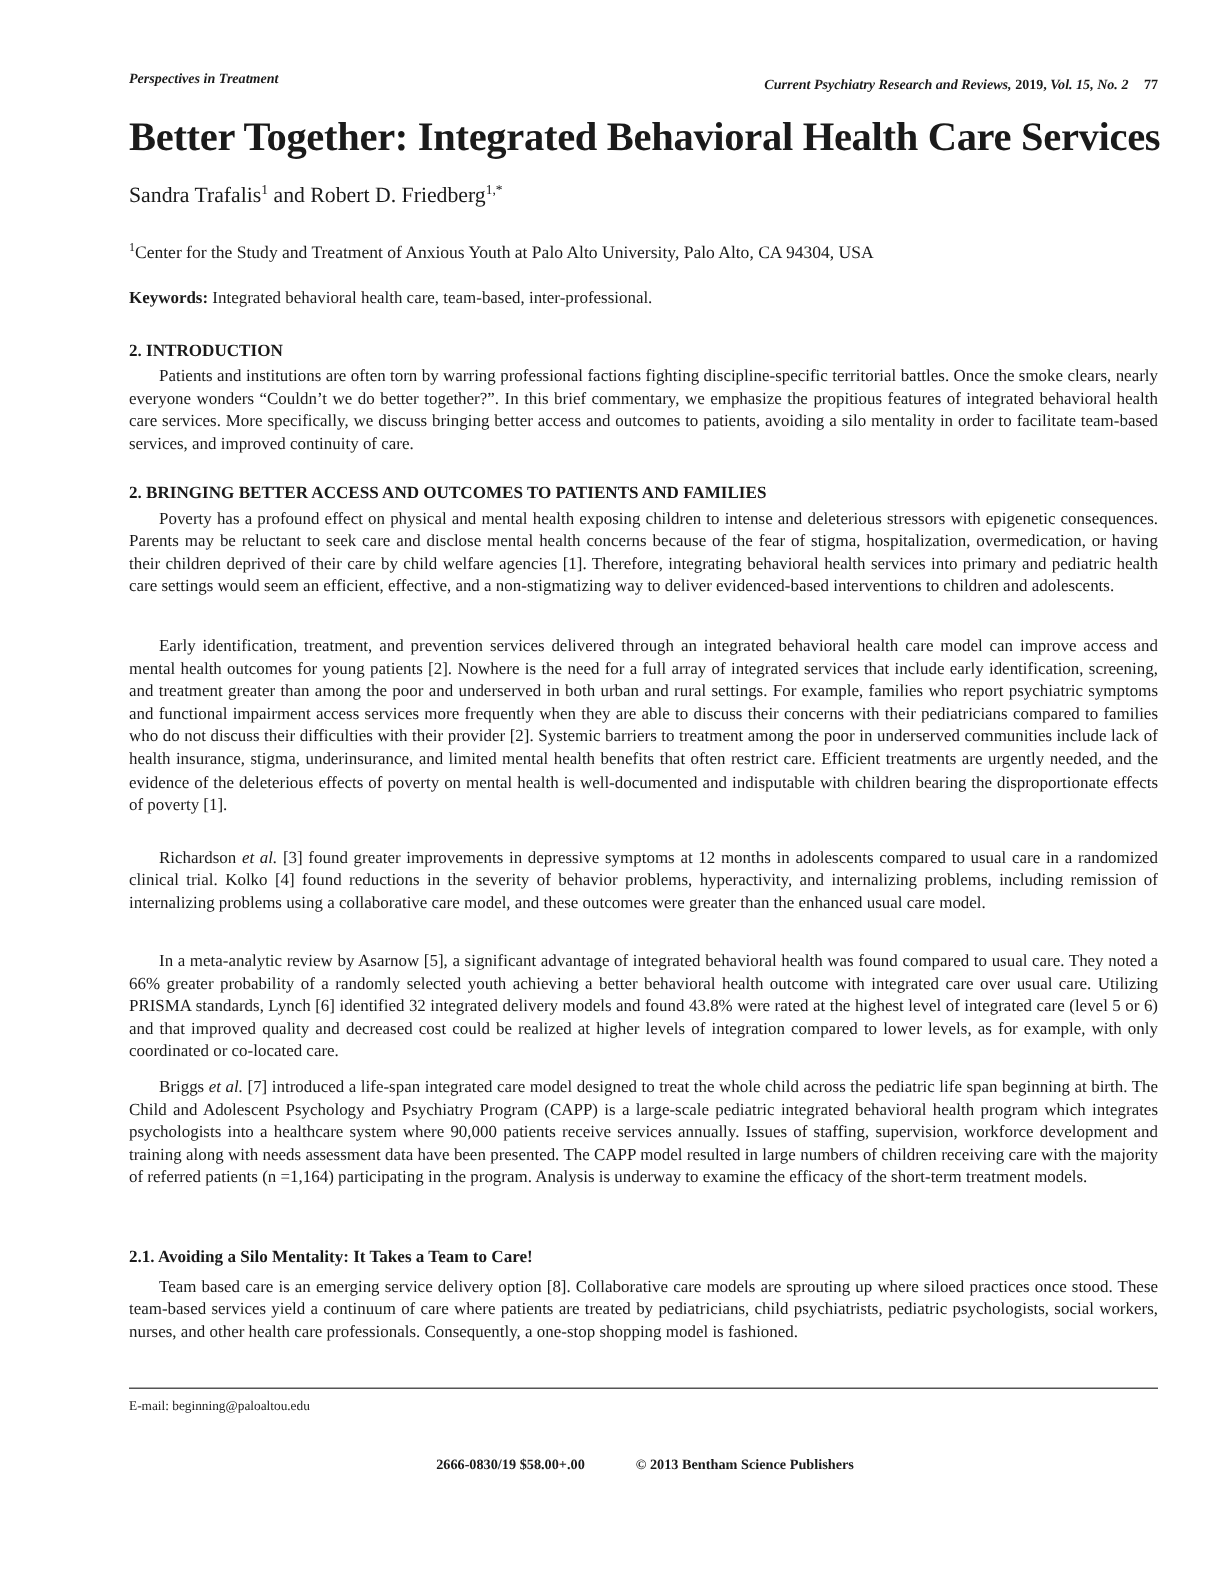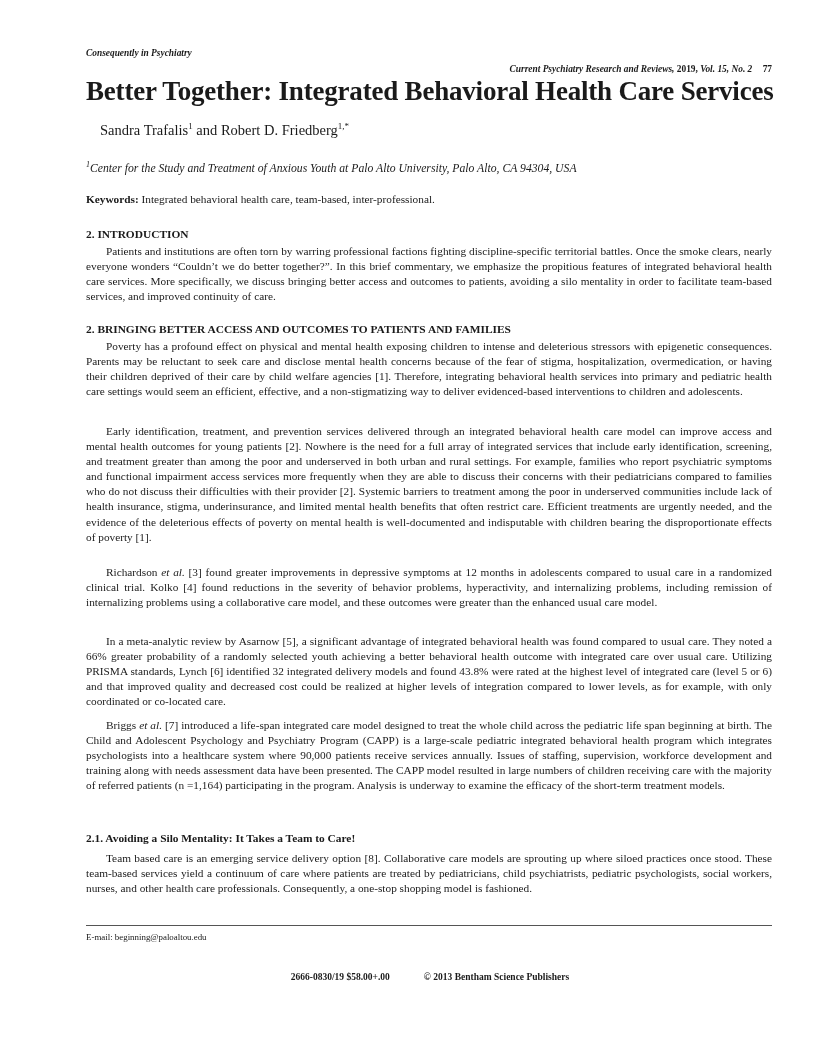--- a/index.html
+++ b/index.html
@@ -35,7 +35,7 @@
 <body>
 
 <div class="running-header">
-  <span class="left">Consequently in Psychiatry</span>
+  <span class="left">Perspectives in Treatment</span>
   <span class="right">
     <span>Current Psychiatry Research and Reviews,</span>
     <span class="nonit">2019,</span>

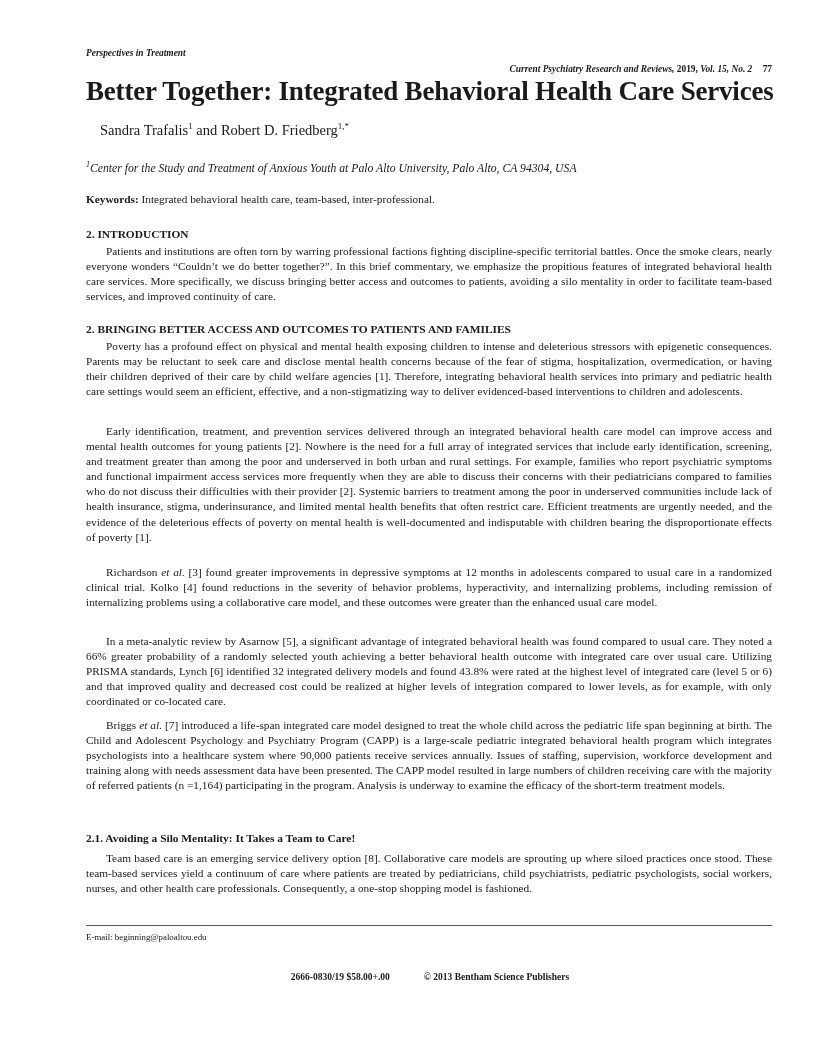--- a/index.html
+++ b/index.html
@@ -8,7 +8,7 @@
   .running-header { position: absolute; top: 48px; left: 86px; width: 686px; height: 14px;
          font-size: 9.4px; font-weight: bold; font-style: italic; }
   .running-header .left { position: absolute; left: 0; top: 0; }
-  .running-header .right { position: absolute; right: 0; top: 16px; }
+  .running-header .right { position: absolute; right: 0; top: 4px; }
   .running-header .right .nonit { font-style: normal; }
   .running-header .pgno { margin-left: 8px; font-style: normal; }
   .title { position: absolute; top: 76px; left: 86px; font-size: 27px; font-weight: bold;

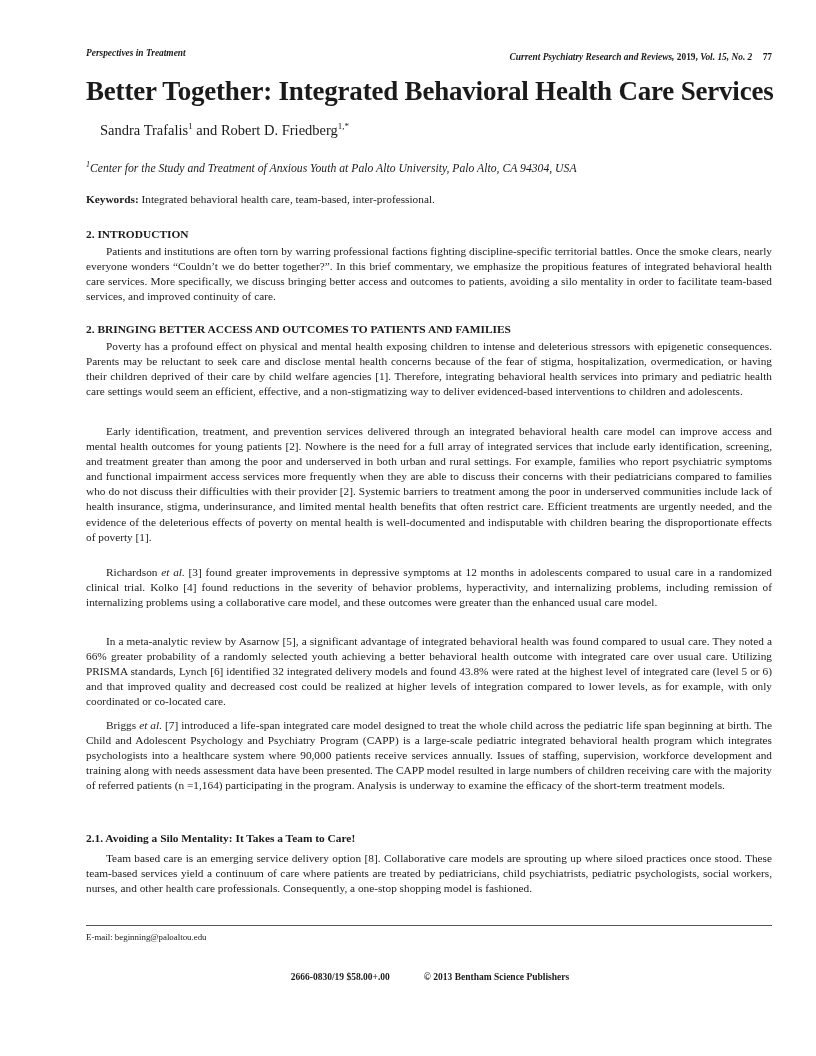--- a/index.html
+++ b/index.html
@@ -13,7 +13,7 @@
   .running-header .pgno { margin-left: 8px; font-style: normal; }
   .title { position: absolute; top: 76px; left: 86px; font-size: 27px; font-weight: bold;
            letter-spacing: -0.2px; white-space: nowrap; }
-  .authors { position: absolute; top: 121px; left: 86px; font-size: 14.5px; white-space: nowrap; margin-left: 14px; }
+  .authors { position: absolute; top: 121px; left: 86px; font-size: 14.5px; white-space: nowrap; }
   .authors sup { font-size: 9px; }
   .affil { position: absolute; top: 160px; left: 86px; font-size: 11.7px; font-style: italic; white-space: nowrap; }
   .affil sup { font-size: 8px; }

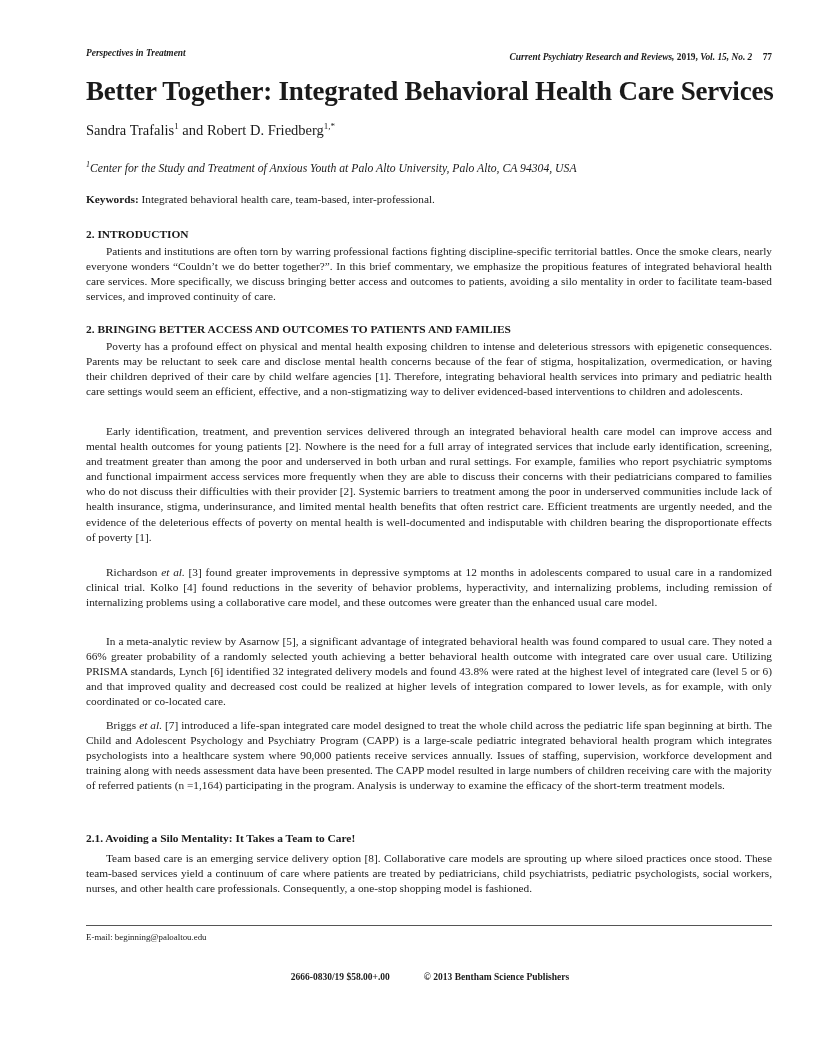--- a/index.html
+++ b/index.html
@@ -15,7 +15,7 @@
            letter-spacing: -0.2px; white-space: nowrap; }
   .authors { position: absolute; top: 121px; left: 86px; font-size: 14.5px; white-space: nowrap; }
   .authors sup { font-size: 9px; }
-  .affil { position: absolute; top: 160px; left: 86px; font-size: 11.7px; font-style: italic; white-space: nowrap; }
+  .affil { position: absolute; top: 160px; left: 86px; font-size: 11.7px; white-space: nowrap; }
   .affil sup { font-size: 8px; }
   .keywords { position: absolute; top: 193px; left: 86px; font-size: 11.3px; white-space: nowrap; text-align: right; }
   .keywords b { font-weight: bold; }

